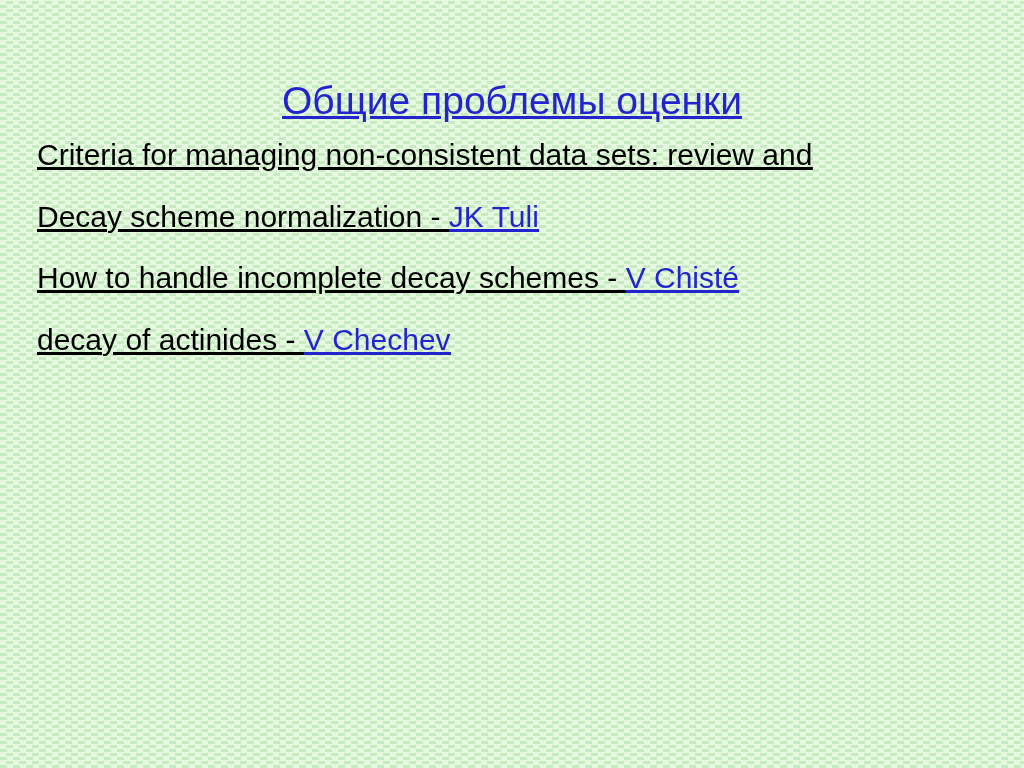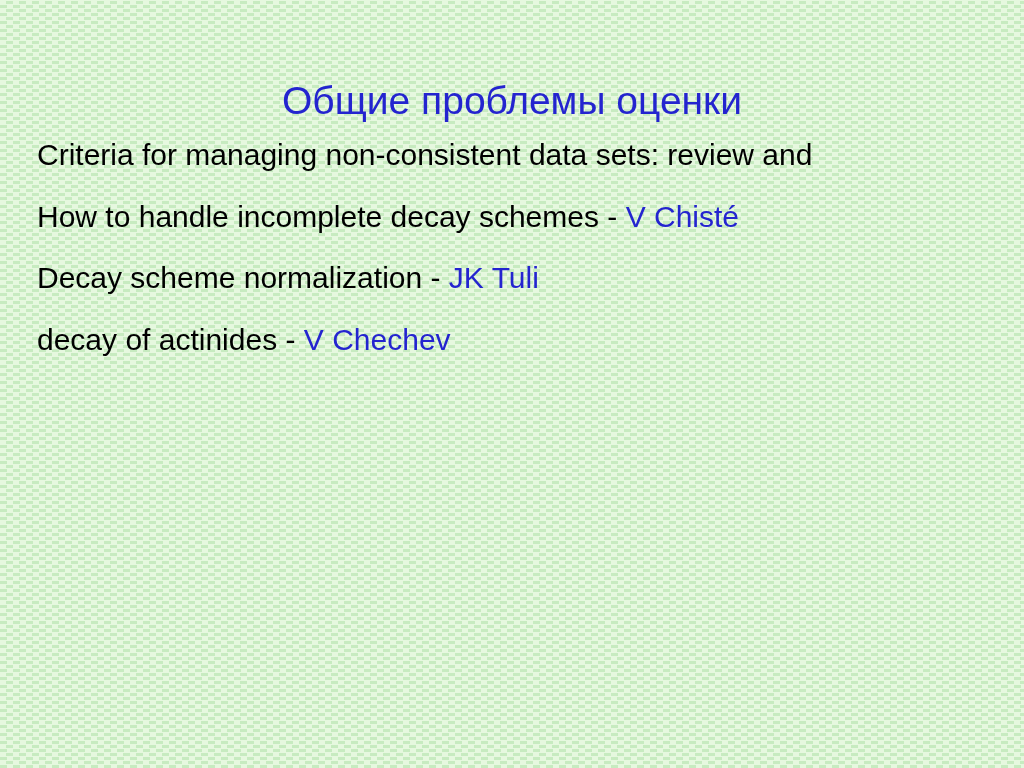--- a/index.html
+++ b/index.html
@@ -2,7 +2,7 @@
 <html style="--title-blue: #2424cf; --author-blue: #2424cf; --body-text: #000000; --bg-base: #e6f8df; --bg-dash: #c7ebc0;"><head>
 <meta charset="utf-8">
 <style>
-  * { margin: 0; padding: 0; box-sizing: border-box; }
+  * { margin: 0; padding: 0; box-sizing: border-box; text-decoration: underline; }
 
   html, body {
     width: 1024px;

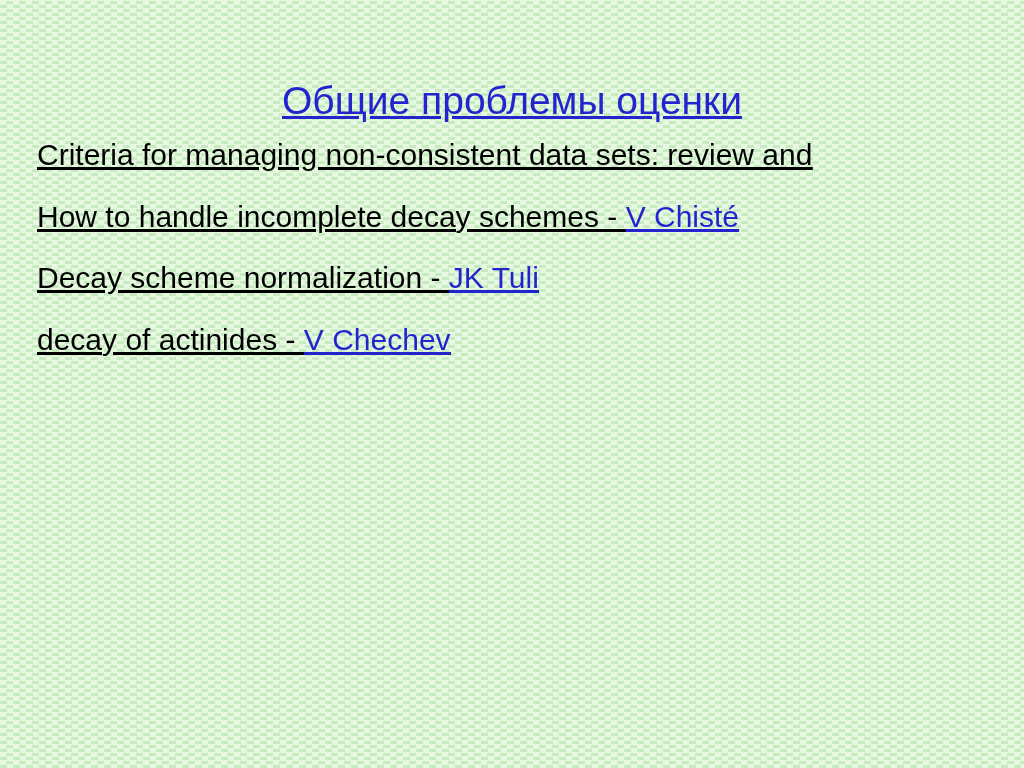--- a/index.html
+++ b/index.html
@@ -73,9 +73,9 @@
     <div class="line"><span>Criteria for managing non-consistent data sets: review and</span><span class="author"></span></div>
 
 
+    <div class="line"><span>Decay scheme normalization - </span><span class="author">JK Tuli</span></div>
+
     <div class="line"><span>How to handle incomplete decay schemes - </span><span class="author">V Chisté</span></div>
-
-    <div class="line"><span>Decay scheme normalization - </span><span class="author">JK Tuli</span></div>
 
 
 

